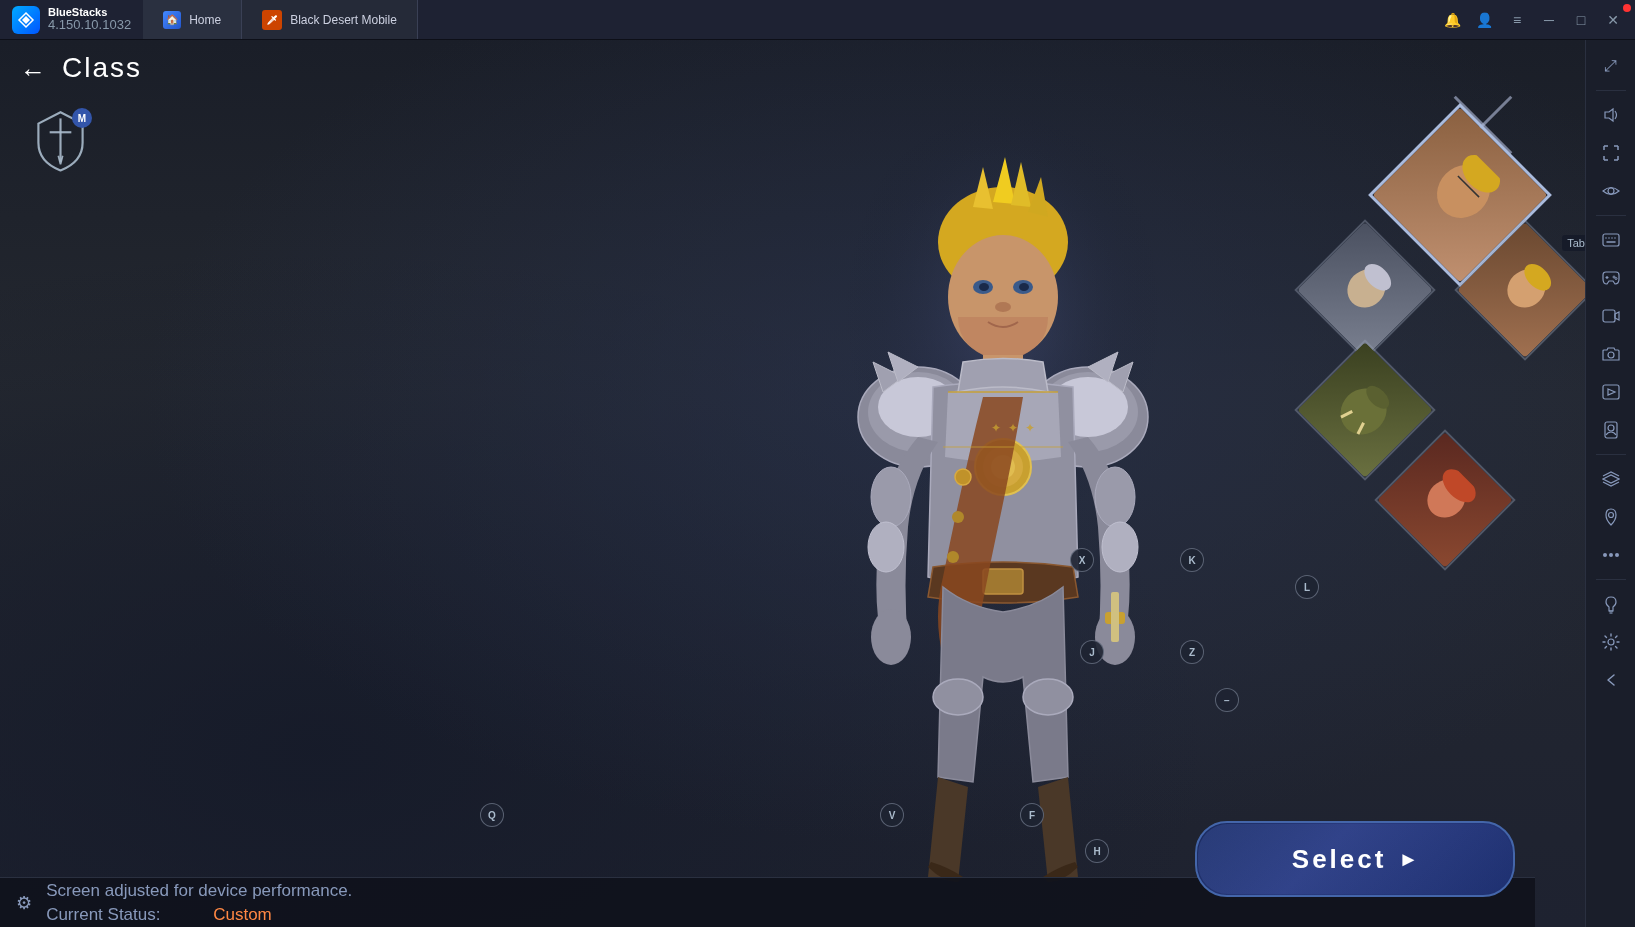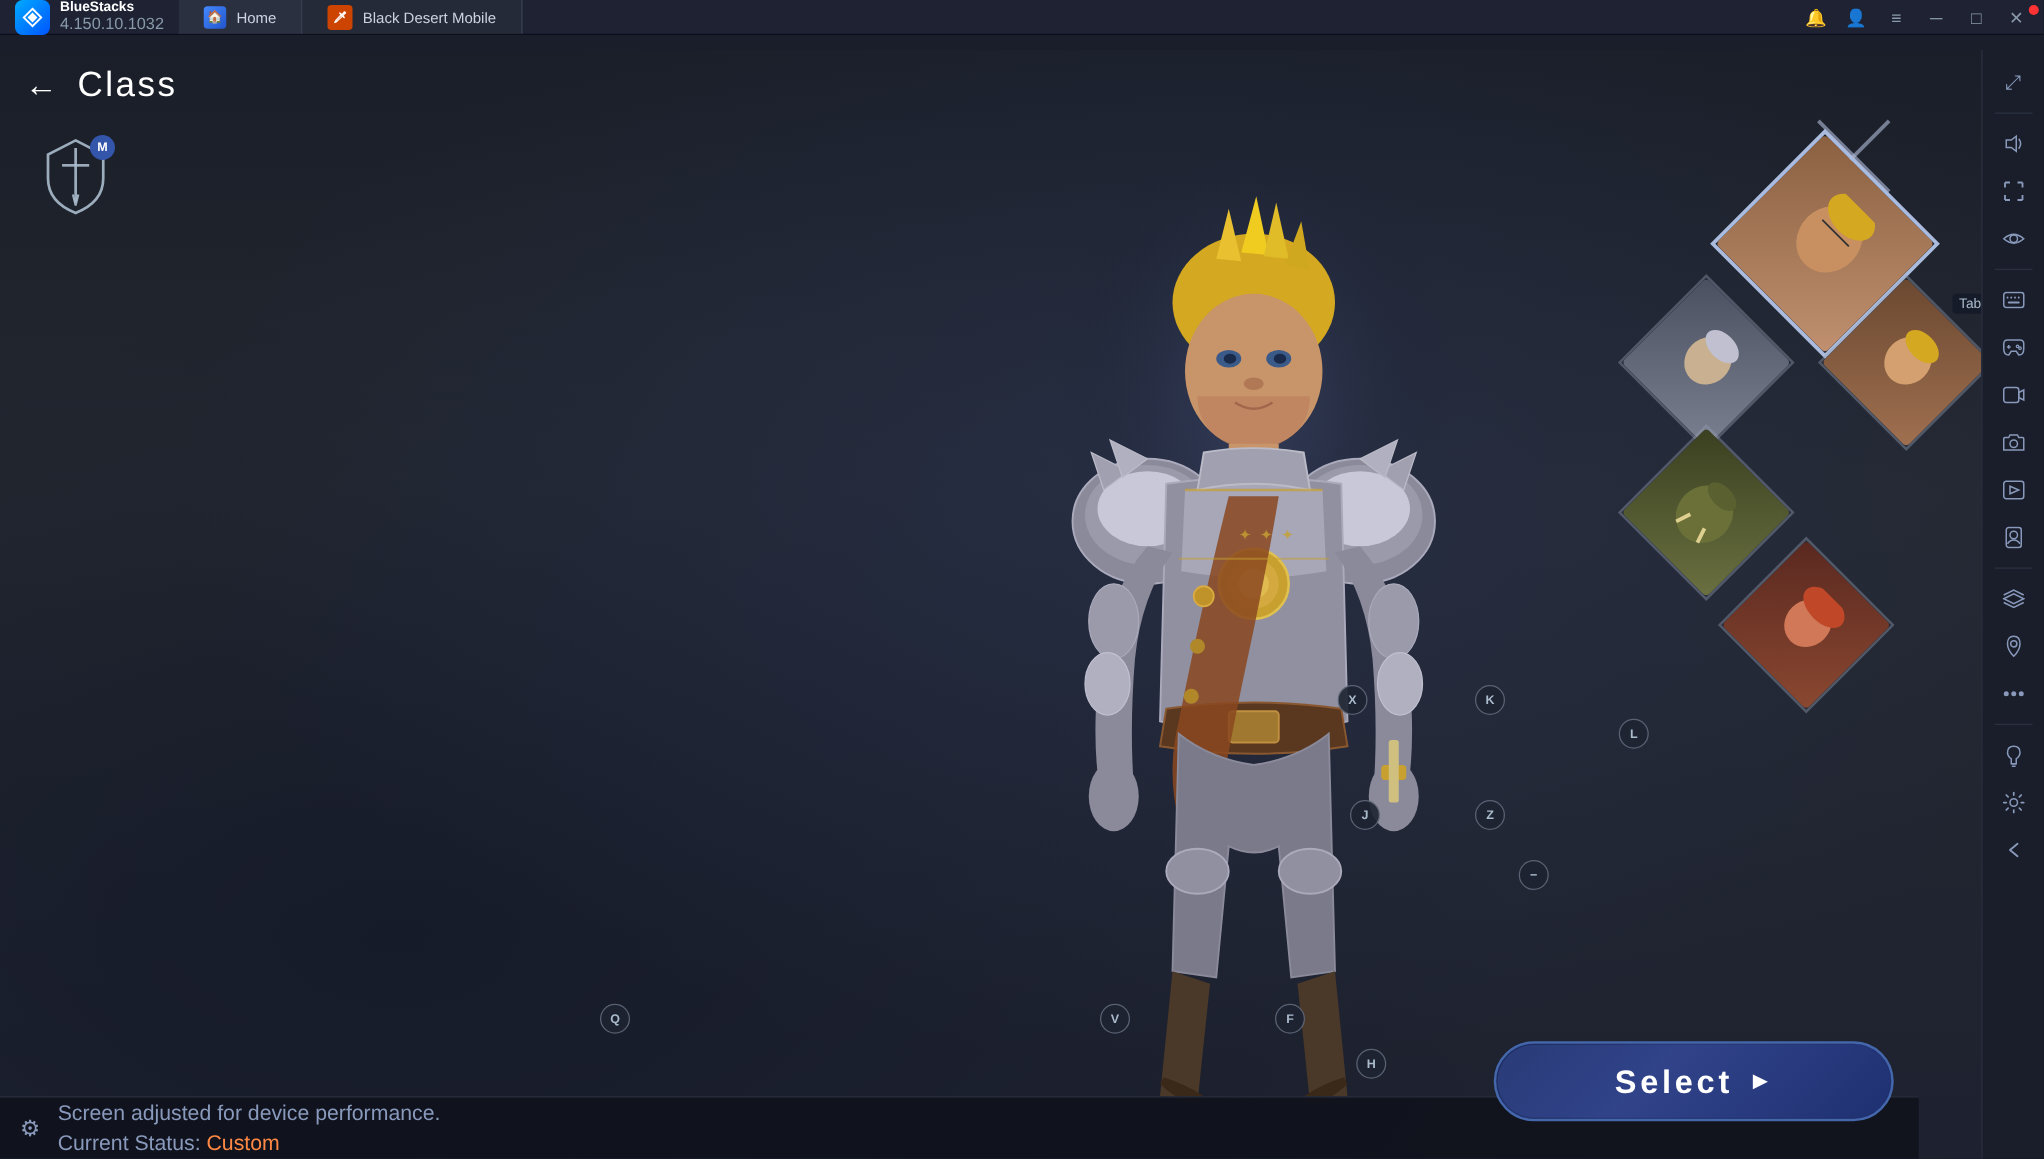--- a/index.html
+++ b/index.html
@@ -17,7 +17,7 @@
     .titlebar {
       position: absolute;
       top: 0; left: 0; right: 0;
-      height: 28px;
+      height: 40px;
       background: #1e2233;
       display: flex;
       align-items: center;

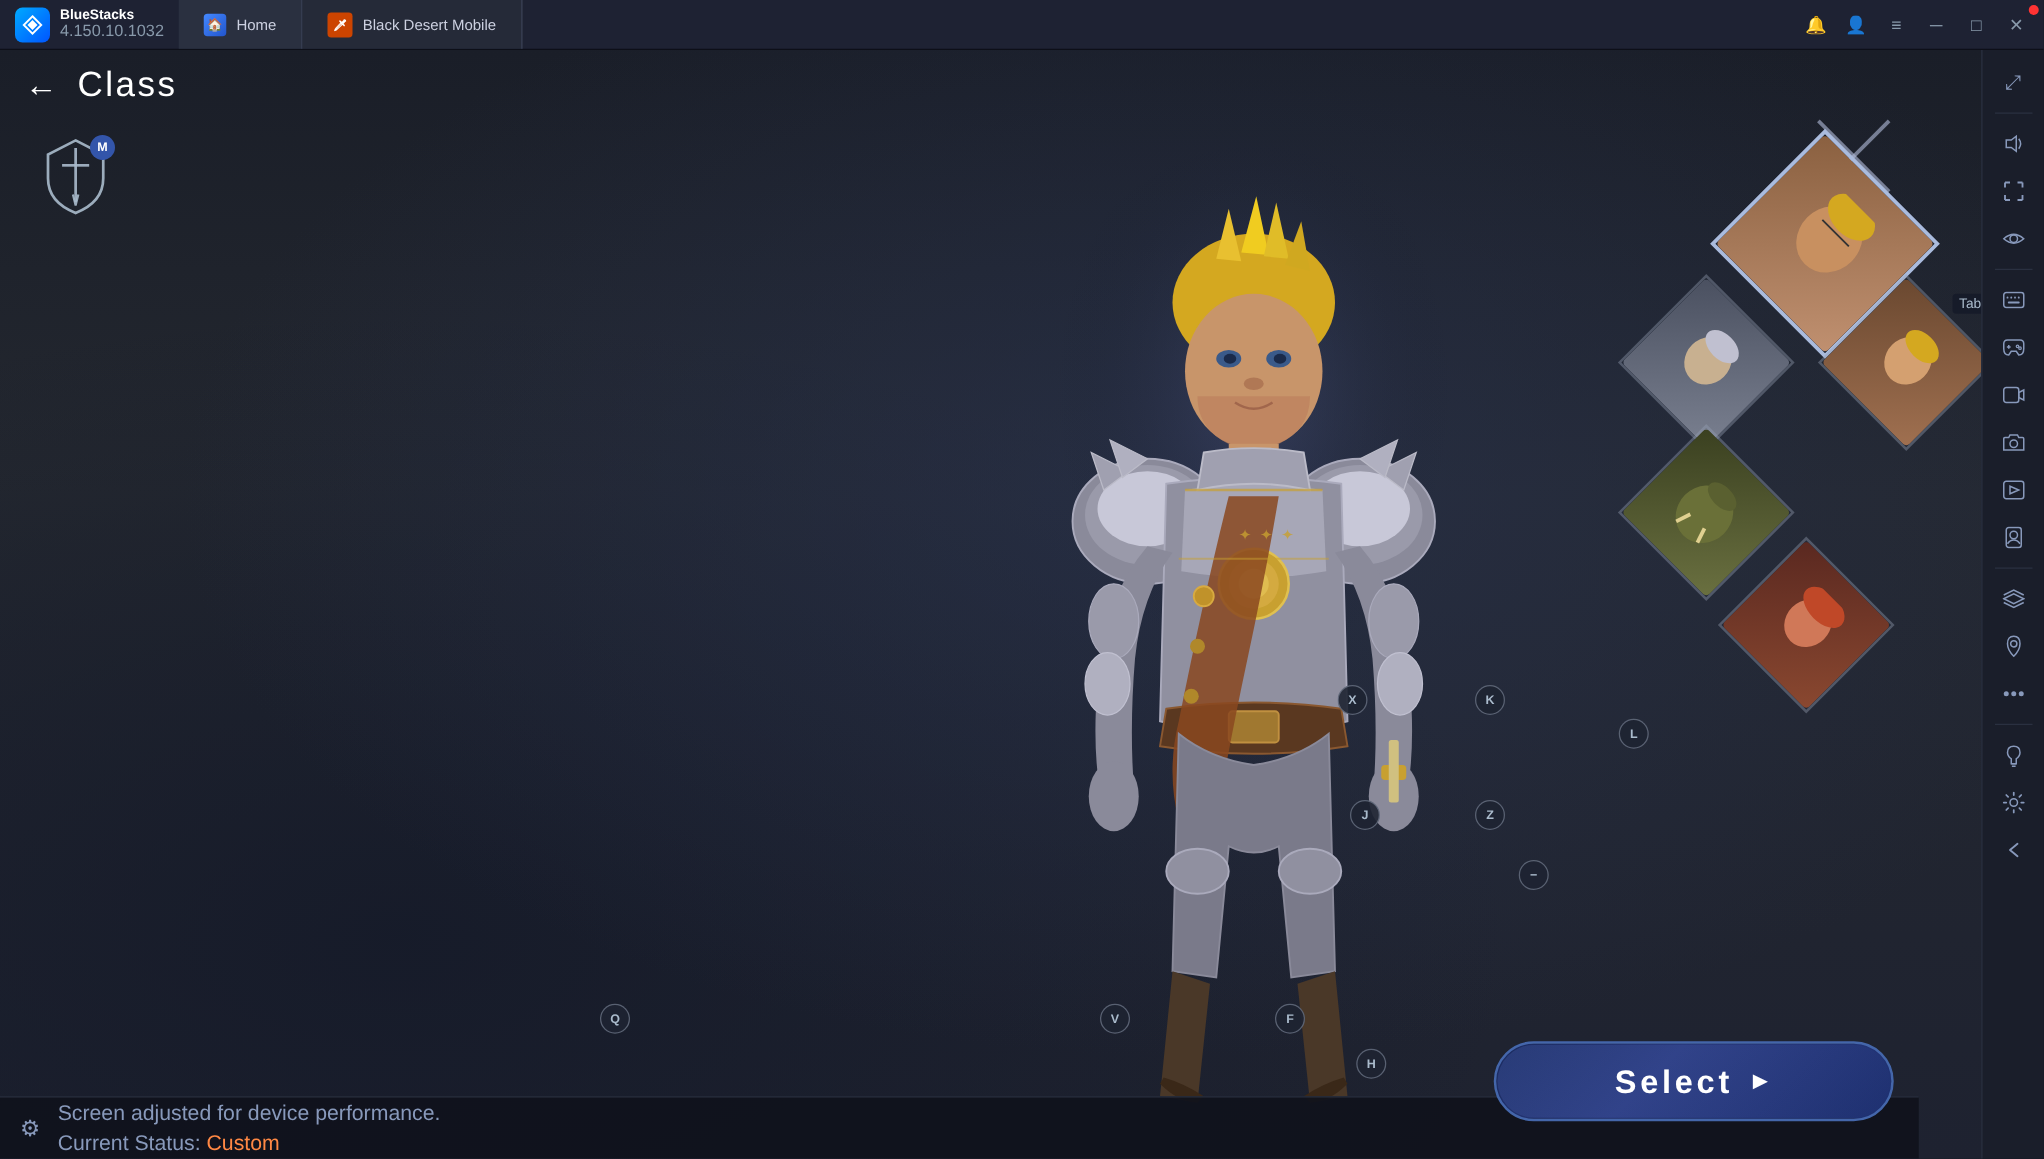--- a/index.html
+++ b/index.html
@@ -341,7 +341,7 @@
 
     .select-btn {
       width: 320px;
-      height: 64px;
+      height: 76px;
       background: linear-gradient(135deg, #1a2a5e 0%, #2a3a7e 40%, #1e3070 100%);
       border: 2px solid #4466aa;
       border-radius: 32px;

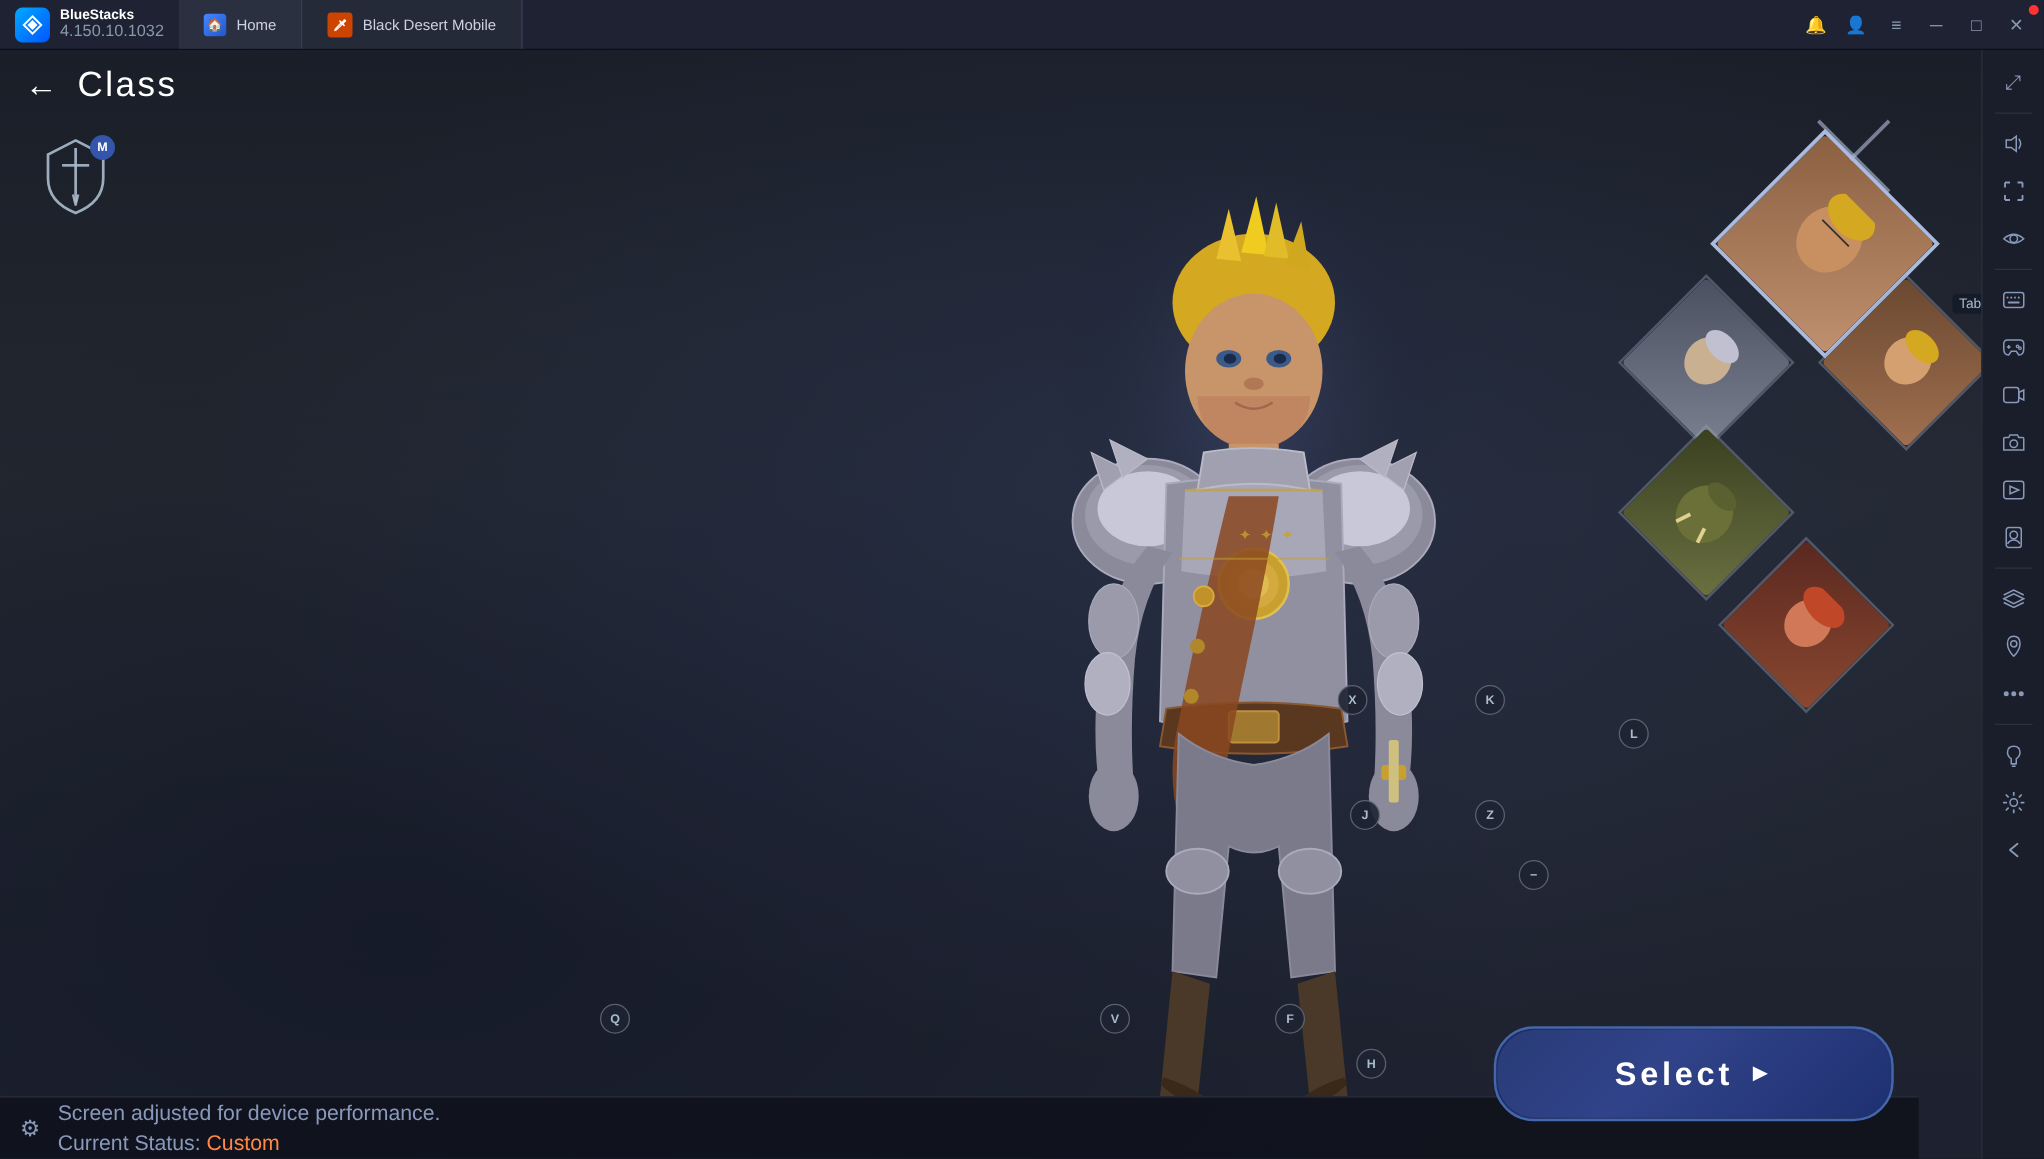--- a/index.html
+++ b/index.html
@@ -714,7 +714,7 @@
     <div class="status-text">
       <span>Screen adjusted for device performance.</span><br>
       <span>Current Status:</span>
-      <span style="color: #ff8844;">Custom</span>
+      <span style="color: #ff8844; margin-left: 48px;">Custom</span>
     </div>
   </div>
 </div>

